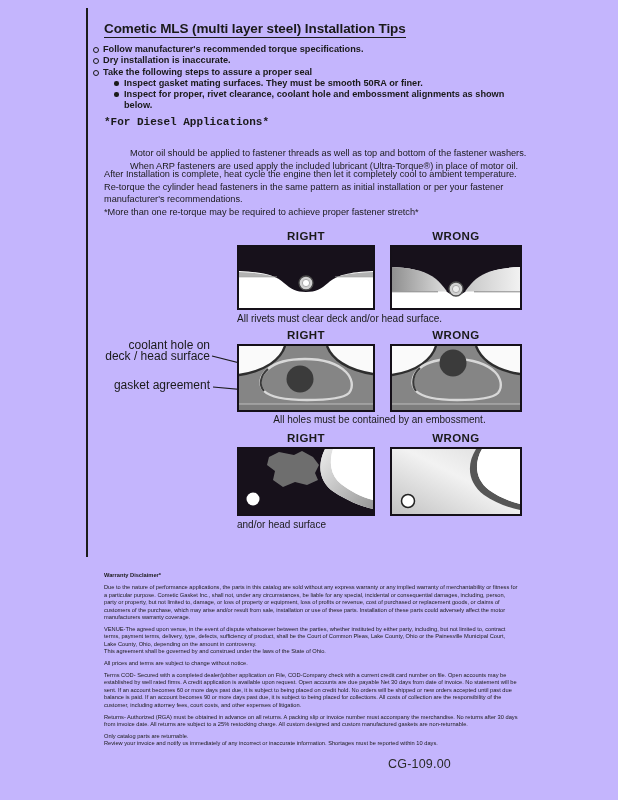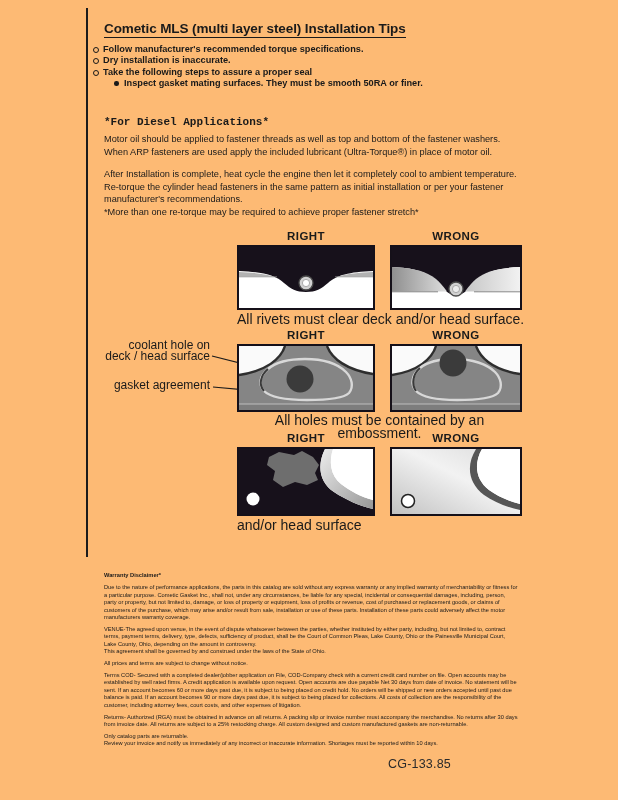--- a/index.html
+++ b/index.html
@@ -3,7 +3,7 @@
 <meta charset="utf-8">
 <style>
   html,body{margin:0;padding:0;background:#ffffff;}
-  .page{position:relative;width:618px;height:800px;background:#fdba74;overflow:hidden;
+  .page{position:relative;width:618px;height:800px;background:#c4b5fd;overflow:hidden;
         font-family:"Liberation Sans", sans-serif;color:#1a1a1a;}
   .vrule{position:absolute;left:86px;top:8px;width:2px;height:549px;background:#1c1c1c;}
 

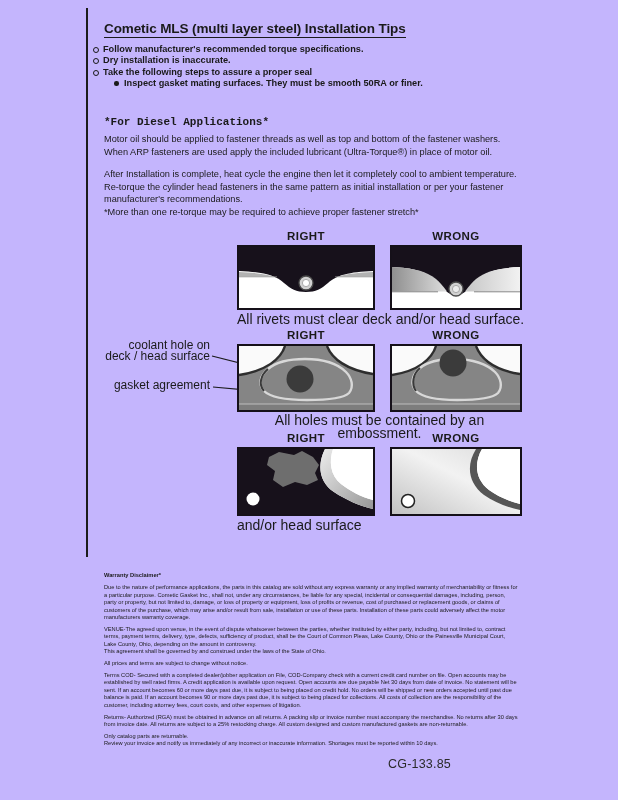--- a/index.html
+++ b/index.html
@@ -55,6 +55,7 @@
 
       <li class="tip disc"><span class="bullet"></span><span>Inspect gasket mating surfaces.  They must be smooth 50RA or finer.</span></li>
 
+      <li class="tip disc"><span class="bullet"></span><span>Inspect for proper, rivet clearance, coolant hole and embossment alignments as shown below.</span></li>
     </ul>
 
   <h2 class="diesel-h">*For Diesel Applications*</h2>

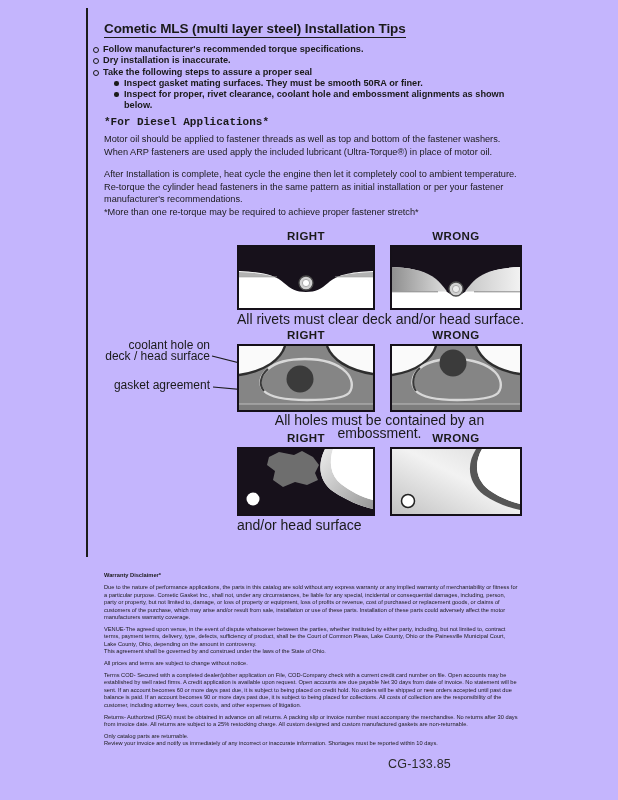--- a/index.html
+++ b/index.html
@@ -20,7 +20,7 @@
 
   .diesel-h{position:absolute;left:104px;top:116px;margin:0;font-size:11px;font-weight:bold;font-family:Liberation Mono, monospace;}
   .body-p{position:absolute;left:104px;width:420px;margin:0;font-size:9.2px;line-height:12.6px;}
-  .p1{top:133px;} .p2{top:168px;} .p3{top:206px;}
+  .p1{top:147px;margin-left:26px;} .p2{top:168px;} .p3{top:206px;}
 
   .dlabel{position:absolute;font-size:11.5px;font-weight:bold;text-align:center;letter-spacing:0.4px;}
   .dbox{position:absolute;border:2px solid #151019;background:#fff;line-height:0;}

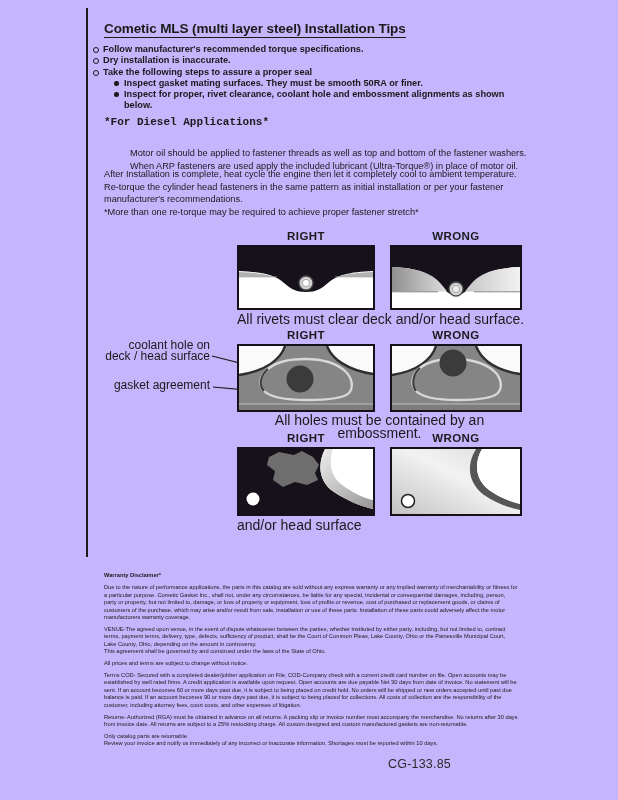--- a/index.html
+++ b/index.html
@@ -24,7 +24,7 @@
 
   .dlabel{position:absolute;font-size:11.5px;font-weight:bold;text-align:center;letter-spacing:0.4px;}
   .dbox{position:absolute;border:2px solid #151019;background:#fff;line-height:0;}
-  .dcaption{position:absolute;font-size:14px;line-height:12.5px;}
+  .dcaption{position:absolute;font-size:10px;line-height:12.5px;}
 
   .callout{position:absolute;left:96px;width:114px;text-align:right;font-size:12px;line-height:11px;}
   .co1{top:340px;} .co2{top:380px;}

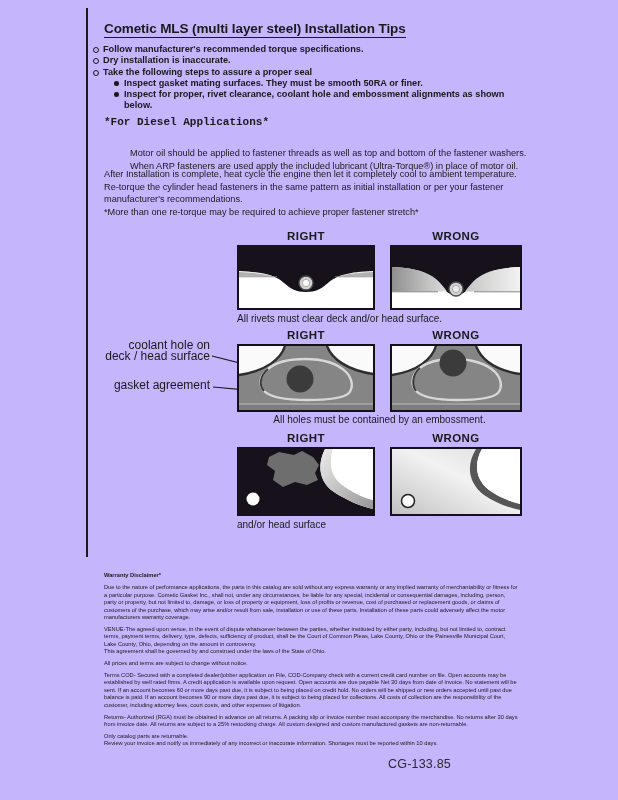--- a/index.html
+++ b/index.html
@@ -207,7 +207,7 @@
       </div>
   </div>
 
-  <div class="footer-code">CG-133.85</div>
+  <div class="footer-code">CG-109.00</div>
 </div>
 
 </body></html>

